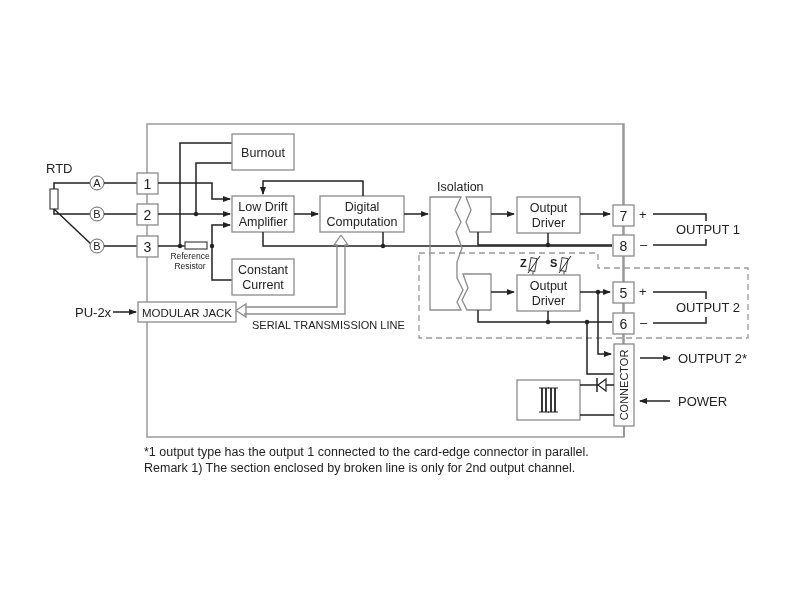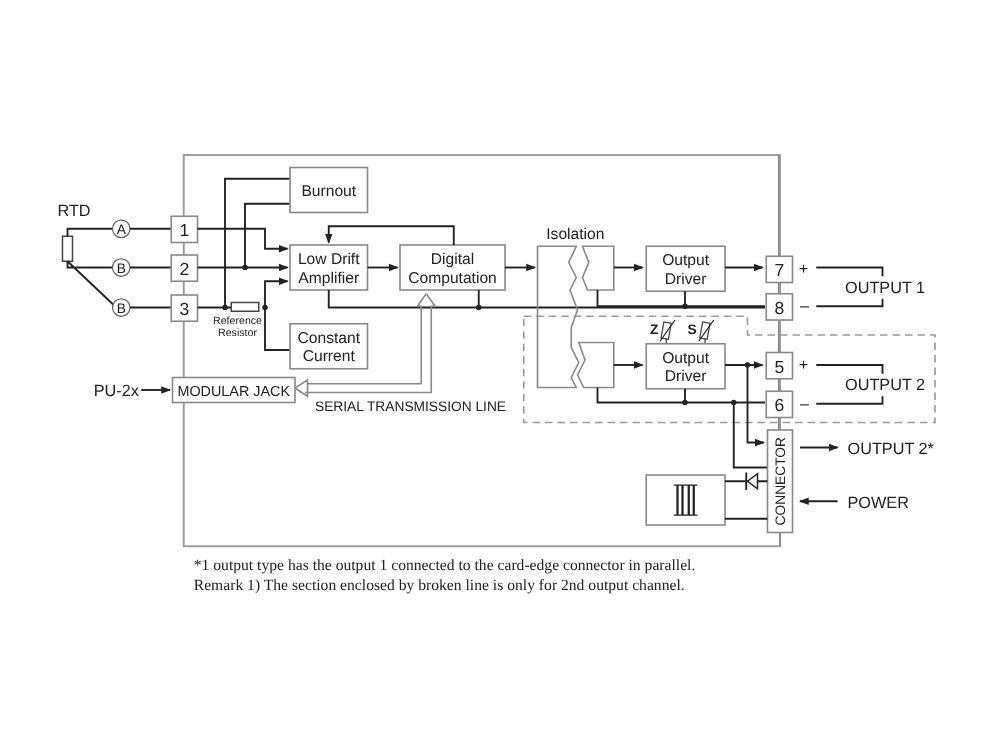--- a/index.html
+++ b/index.html
@@ -12,7 +12,7 @@
   .gw { fill: none; stroke: #8a8a8a; stroke-width: 1.3; }
   .dash { fill: none; stroke: #9a9a9a; stroke-width: 1.3; stroke-dasharray: 6 4; }
   .dot { fill: #222; }
-  .note { position: absolute; left: 155px; font-size: 12.5px; color: #222; font-family: Liberation Serif, serif; white-space: nowrap; }
+  .note { position: absolute; left: 144px; font-size: 12.5px; color: #222; font-family: Liberation Sans, sans-serif; white-space: nowrap; }
 </style>
 </head>
 <body>

